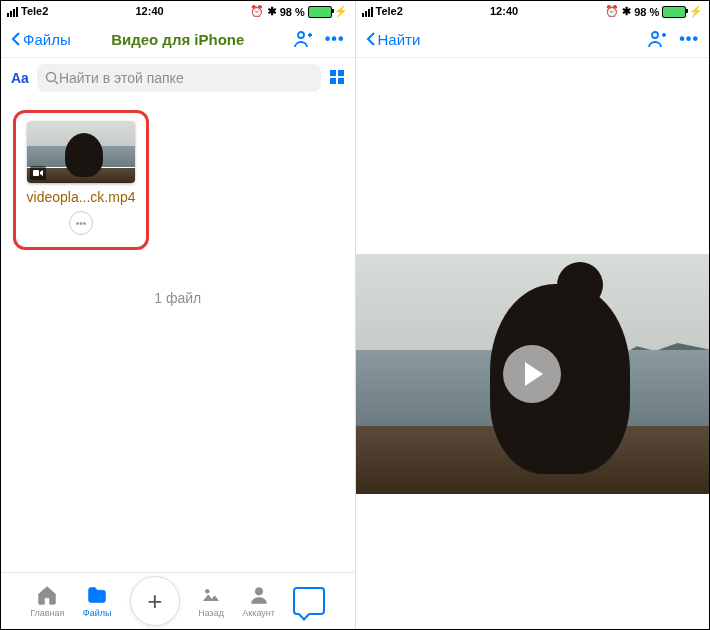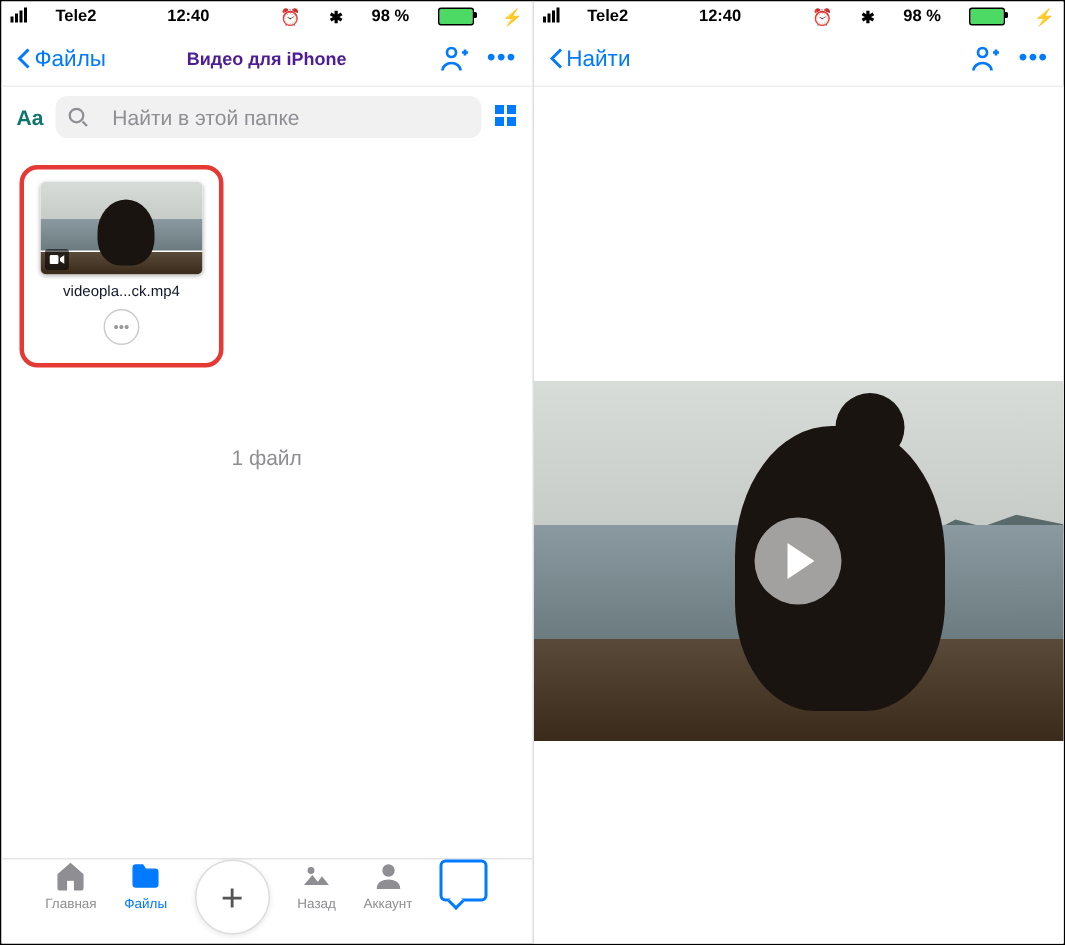--- a/index.html
+++ b/index.html
@@ -7,7 +7,7 @@
 .screen{width:50%;height:100%;position:relative;background:#fff;border-right:1px solid #ddd;display:flex;flex-direction:column}
 .screen:last-child{border-right:none}
 .status-bar{height:20px;display:flex;align-items:center;justify-content:space-between;padding:0 6px;font-size:11px;font-weight:600;color:#000}
-.status-left,.status-right{display:flex;align-items:flex-start;gap:19px}
+.status-left,.status-right{display:flex;align-items:flex-end;gap:3px}
 .signal-bars{display:flex;gap:1px;align-items:flex-end}
 .signal-bars span{width:2px;background:#000}
 .signal-bars span:nth-child(1){height:4px}

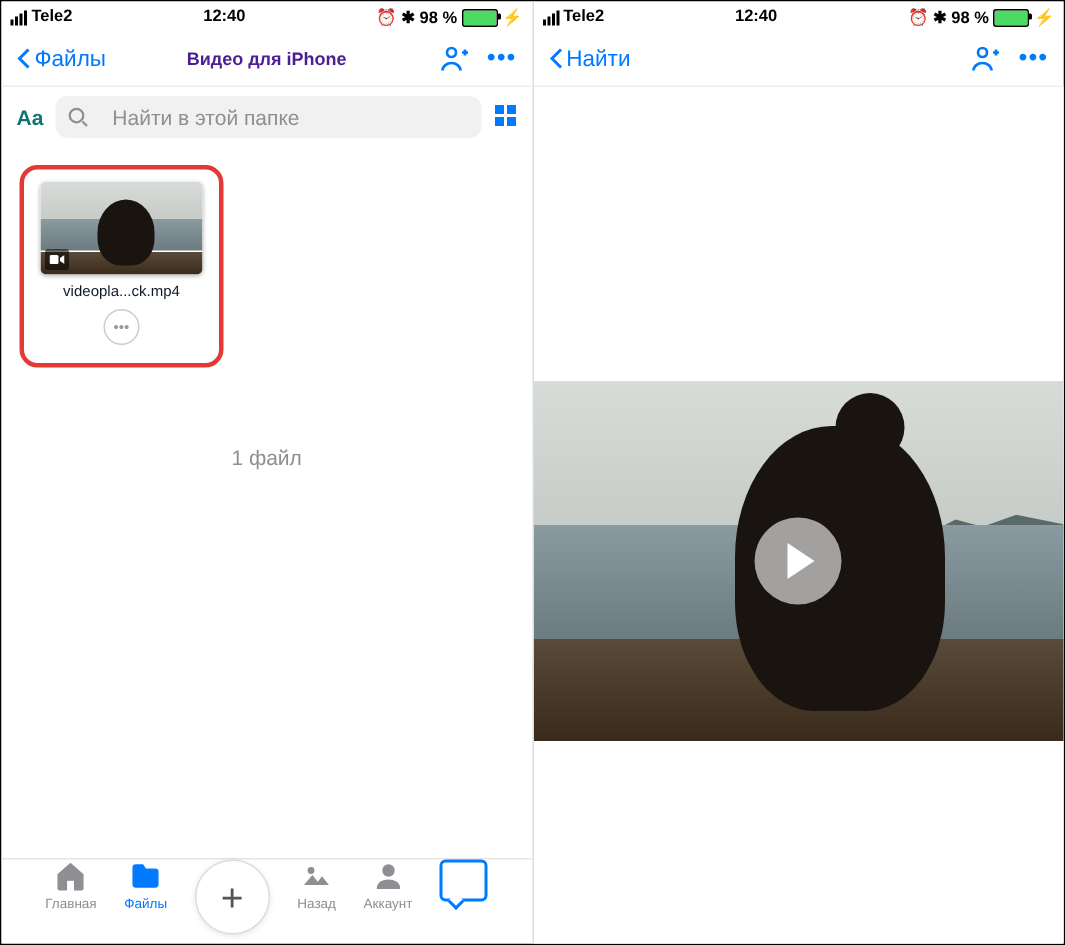--- a/index.html
+++ b/index.html
@@ -21,7 +21,7 @@
 .nav-right{justify-content:flex-end}
 .back{color:#007aff;font-size:15px;display:flex;align-items:center;gap:2px;cursor:pointer}
 .back svg{stroke:#007aff}
-.nav-title{font-size:12px;font-weight:700;color:#4c1d95;flex:1;text-align:center}
+.nav-title{font-size:15px;font-weight:700;color:#4d7c0f;flex:1;text-align:center}
 .icon-btn{cursor:pointer;display:flex;align-items:center;justify-content:center}
 .icon-btn svg{stroke:#007aff;fill:none}
 .dots{color:#007aff;font-weight:700;letter-spacing:1px}

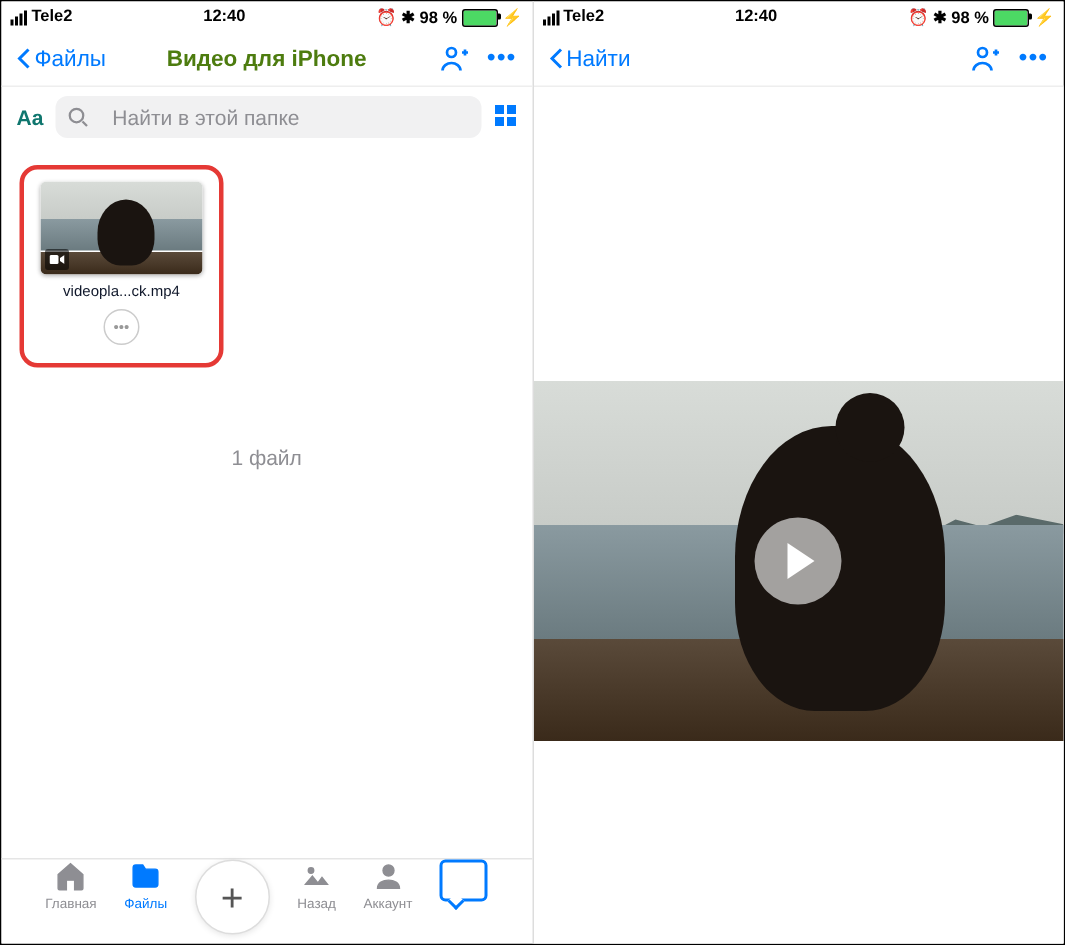--- a/index.html
+++ b/index.html
@@ -26,7 +26,7 @@
 .icon-btn svg{stroke:#007aff;fill:none}
 .dots{color:#007aff;font-weight:700;letter-spacing:1px}
 .search-row{display:flex;align-items:center;padding:6px 10px;gap:8px}
-.aa{color:#0f766e;font-weight:700;font-size:14px}
+.aa{color:#1d4ed8;font-weight:700;font-size:14px}
 .search-box{flex:1;background:#f1f1f2;border-radius:8px;height:28px;display:flex;align-items:center;padding:0 8px;color:#8e8e93;font-size:14px;gap:16px}
 .grid-toggle{color:#007aff;font-size:14px}
 .content{flex:1;overflow:auto;padding:12px}

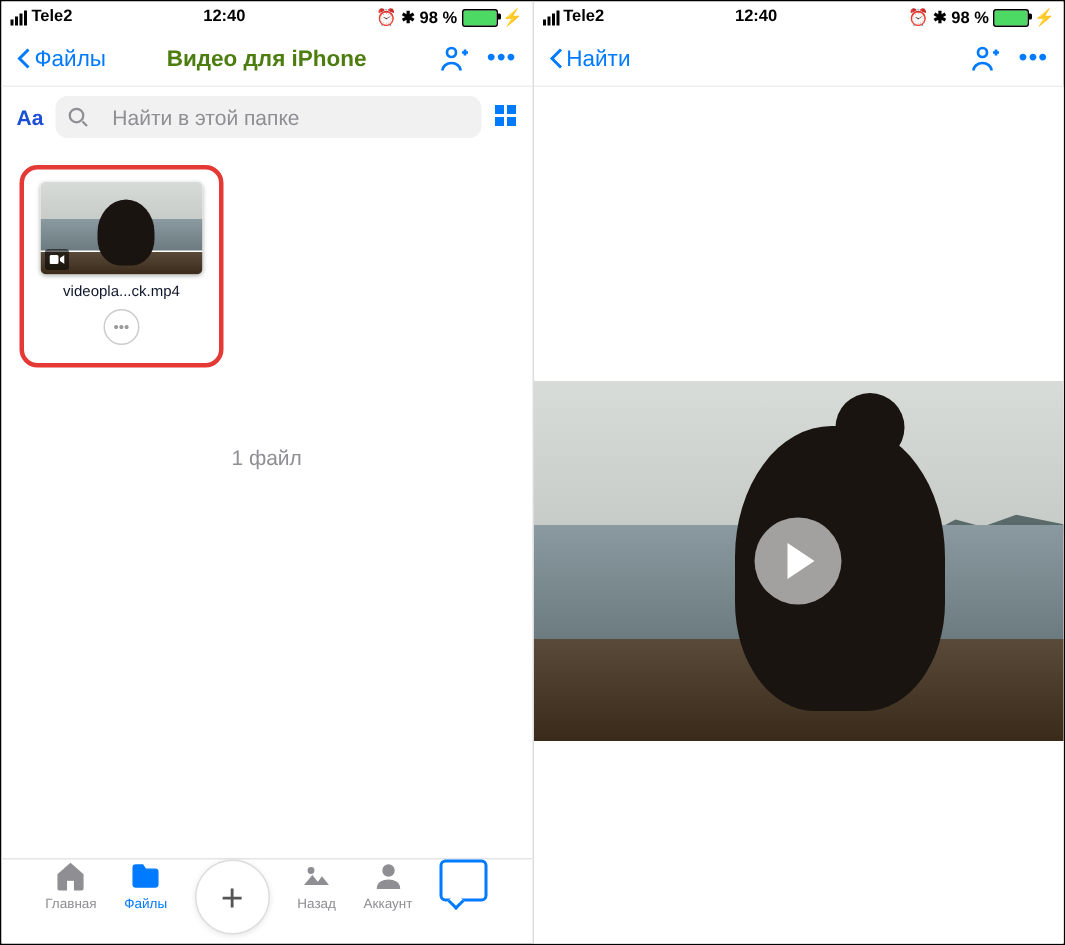--- a/index.html
+++ b/index.html
@@ -27,7 +27,7 @@
 .dots{color:#007aff;font-weight:700;letter-spacing:1px}
 .search-row{display:flex;align-items:center;padding:6px 10px;gap:8px}
 .aa{color:#1d4ed8;font-weight:700;font-size:14px}
-.search-box{flex:1;background:#f1f1f2;border-radius:8px;height:28px;display:flex;align-items:center;padding:0 8px;color:#8e8e93;font-size:14px;gap:16px}
+.search-box{flex:1;background:#f1f1f2;border-radius:8px;height:28px;display:flex;align-items:center;padding:0 8px;color:#8e8e93;font-size:14px;gap:0}
 .grid-toggle{color:#007aff;font-size:14px}
 .content{flex:1;overflow:auto;padding:12px}
 .file-card{width:122px;border:3px solid #e53935;border-radius:12px;padding:8px 4px 12px;display:flex;flex-direction:column;align-items:center;gap:6px}

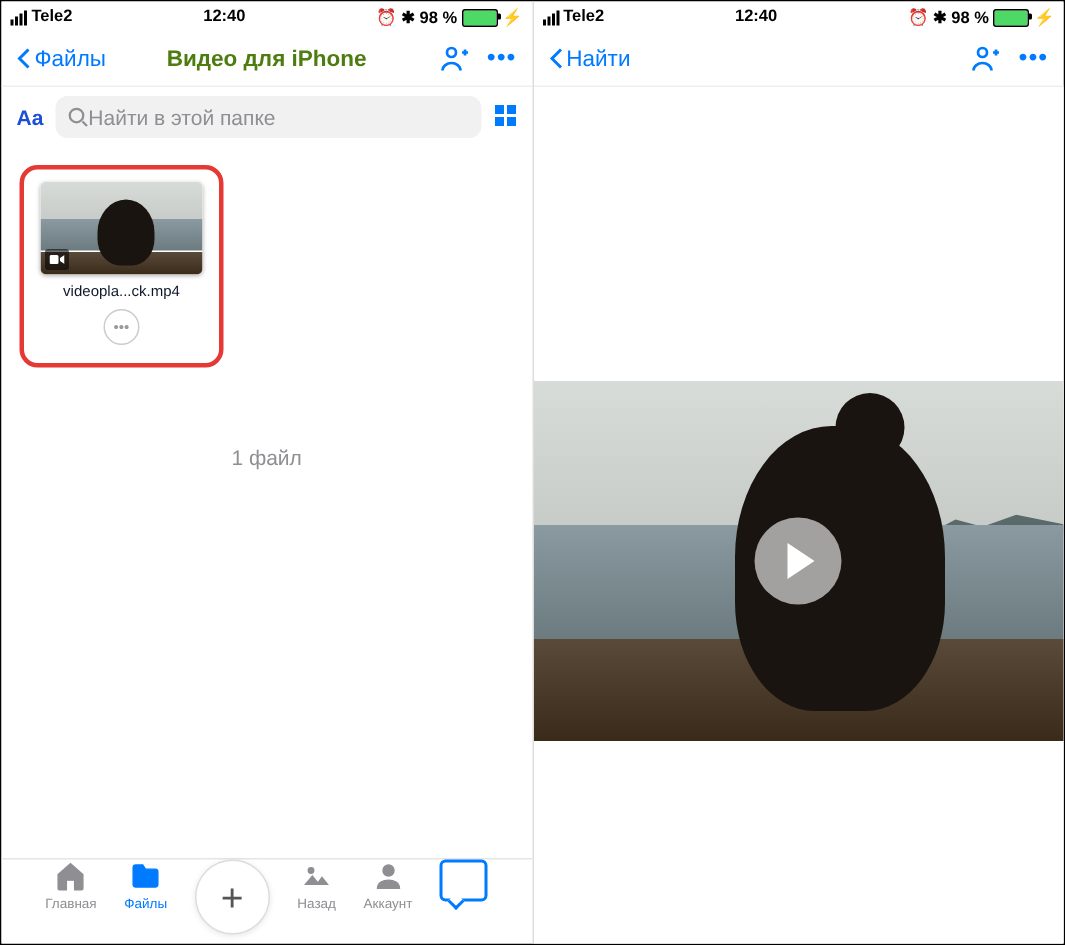--- a/index.html
+++ b/index.html
@@ -37,7 +37,7 @@
 .ground{position:absolute;bottom:0;left:0;right:0;height:25%;background:linear-gradient(#5a4a3a,#3a2a1a)}
 .person{position:absolute;bottom:10%;left:35%;width:38px;height:44px;background:#1a1410;border-radius:50% 50% 40% 40%}
 .video-badge{position:absolute;bottom:3px;left:3px;width:16px;height:14px;background:rgba(0,0,0,.55);border-radius:2px;display:flex;align-items:center;justify-content:center}
-.filename{font-size:10px;color:#0f172a;text-align:center}
+.filename{font-size:14px;color:#a16207;text-align:center}
 .more-btn{width:22px;height:22px;border:1px solid #ccc;border-radius:50%;display:flex;align-items:center;justify-content:center;font-size:10px;color:#999;cursor:pointer}
 .file-count{text-align:center;color:#8e8e93;margin-top:52px;font-size:14px}
 .tabbar{height:56px;border-top:1px solid #e5e5e5;display:flex;justify-content:space-around;padding:0 20px}

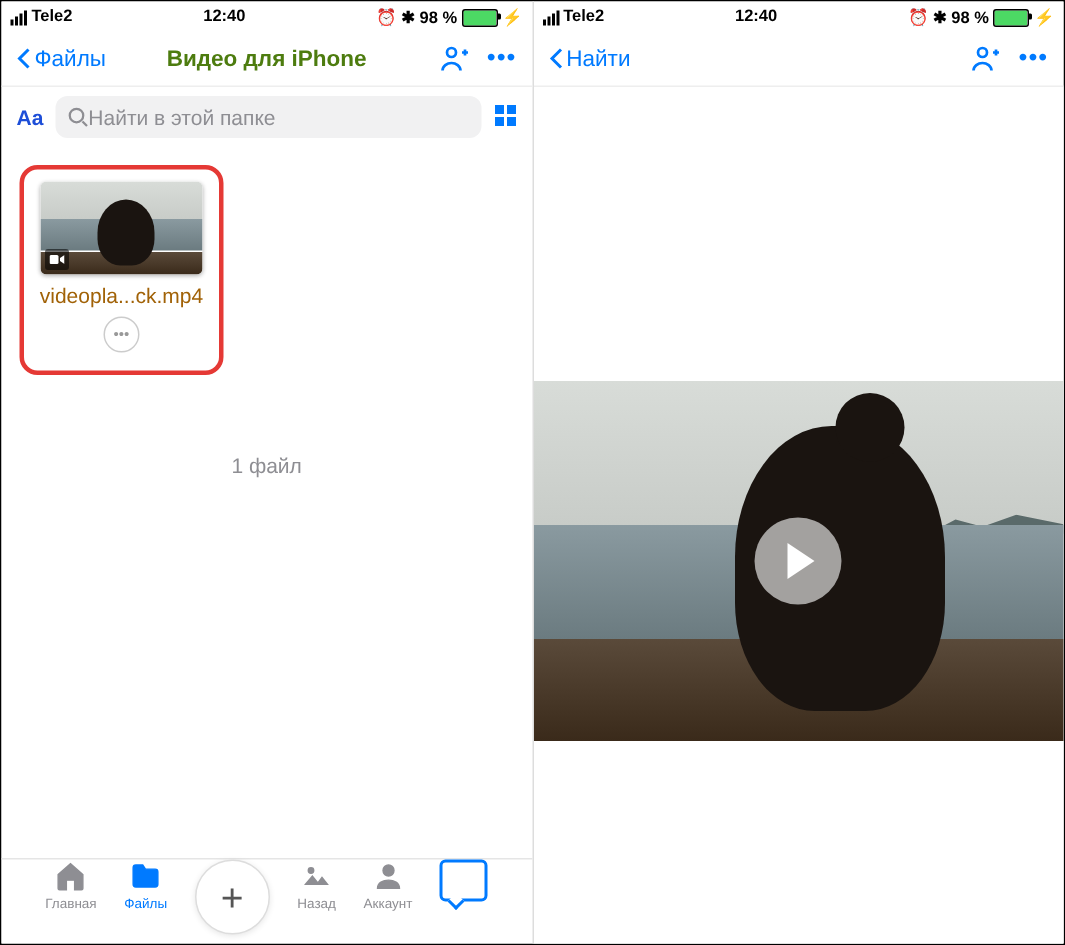--- a/index.html
+++ b/index.html
@@ -39,7 +39,7 @@
 .video-badge{position:absolute;bottom:3px;left:3px;width:16px;height:14px;background:rgba(0,0,0,.55);border-radius:2px;display:flex;align-items:center;justify-content:center}
 .filename{font-size:14px;color:#a16207;text-align:center}
 .more-btn{width:22px;height:22px;border:1px solid #ccc;border-radius:50%;display:flex;align-items:center;justify-content:center;font-size:10px;color:#999;cursor:pointer}
-.file-count{text-align:center;color:#8e8e93;margin-top:52px;font-size:14px}
+.file-count{text-align:center;color:#8e8e93;margin-top:40px;font-size:14px}
 .tabbar{height:56px;border-top:1px solid #e5e5e5;display:flex;justify-content:space-around;padding:0 20px}
 .tab{display:flex;flex-direction:column;align-items:center;gap:2px;font-size:9px;color:#8e8e93;cursor:pointer}
 .tab.active{color:#007aff}

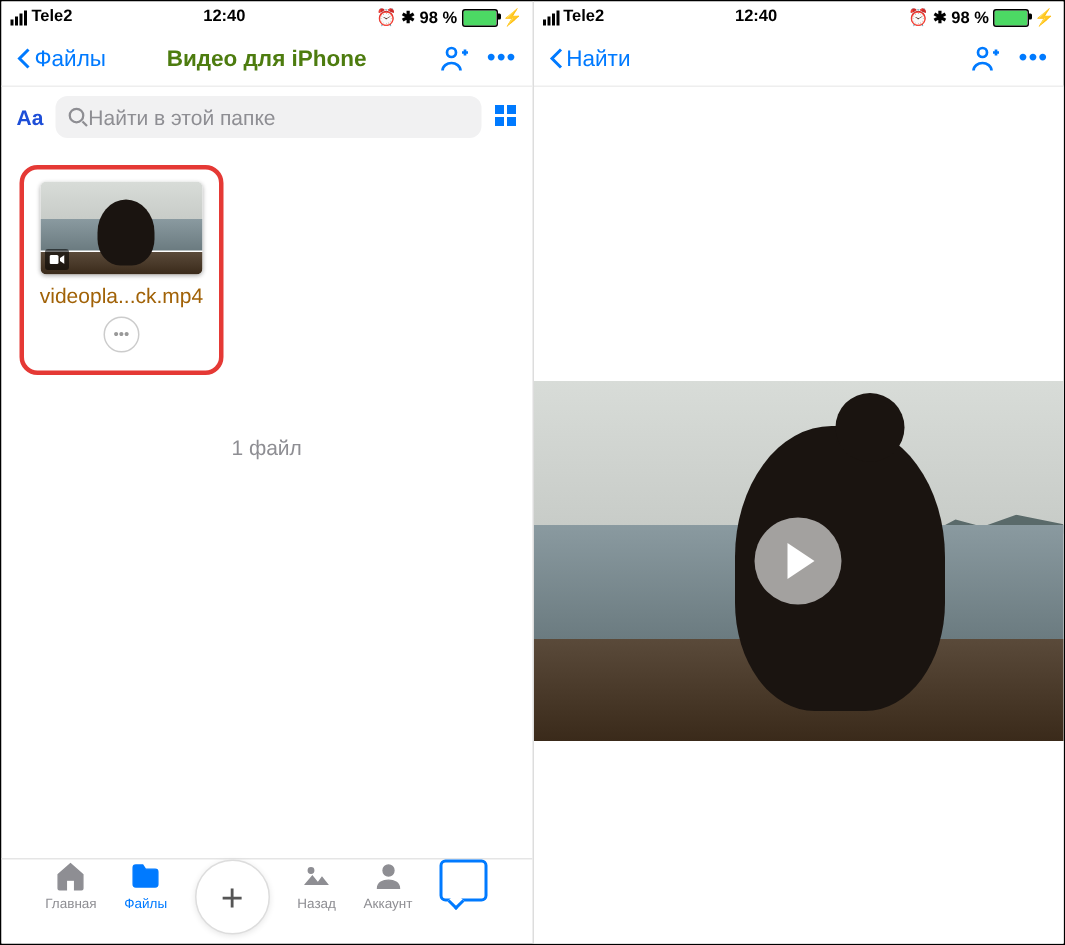--- a/index.html
+++ b/index.html
@@ -40,7 +40,7 @@
 .filename{font-size:14px;color:#a16207;text-align:center}
 .more-btn{width:22px;height:22px;border:1px solid #ccc;border-radius:50%;display:flex;align-items:center;justify-content:center;font-size:10px;color:#999;cursor:pointer}
 .file-count{text-align:center;color:#8e8e93;margin-top:40px;font-size:14px}
-.tabbar{height:56px;border-top:1px solid #e5e5e5;display:flex;justify-content:space-around;padding:0 20px}
+.tabbar{height:56px;border-top:1px solid #e5e5e5;display:flex;align-items:center;justify-content:space-around;padding:0 20px}
 .tab{display:flex;flex-direction:column;align-items:center;gap:2px;font-size:9px;color:#8e8e93;cursor:pointer}
 .tab.active{color:#007aff}
 .tab svg{width:22px;height:22px}

